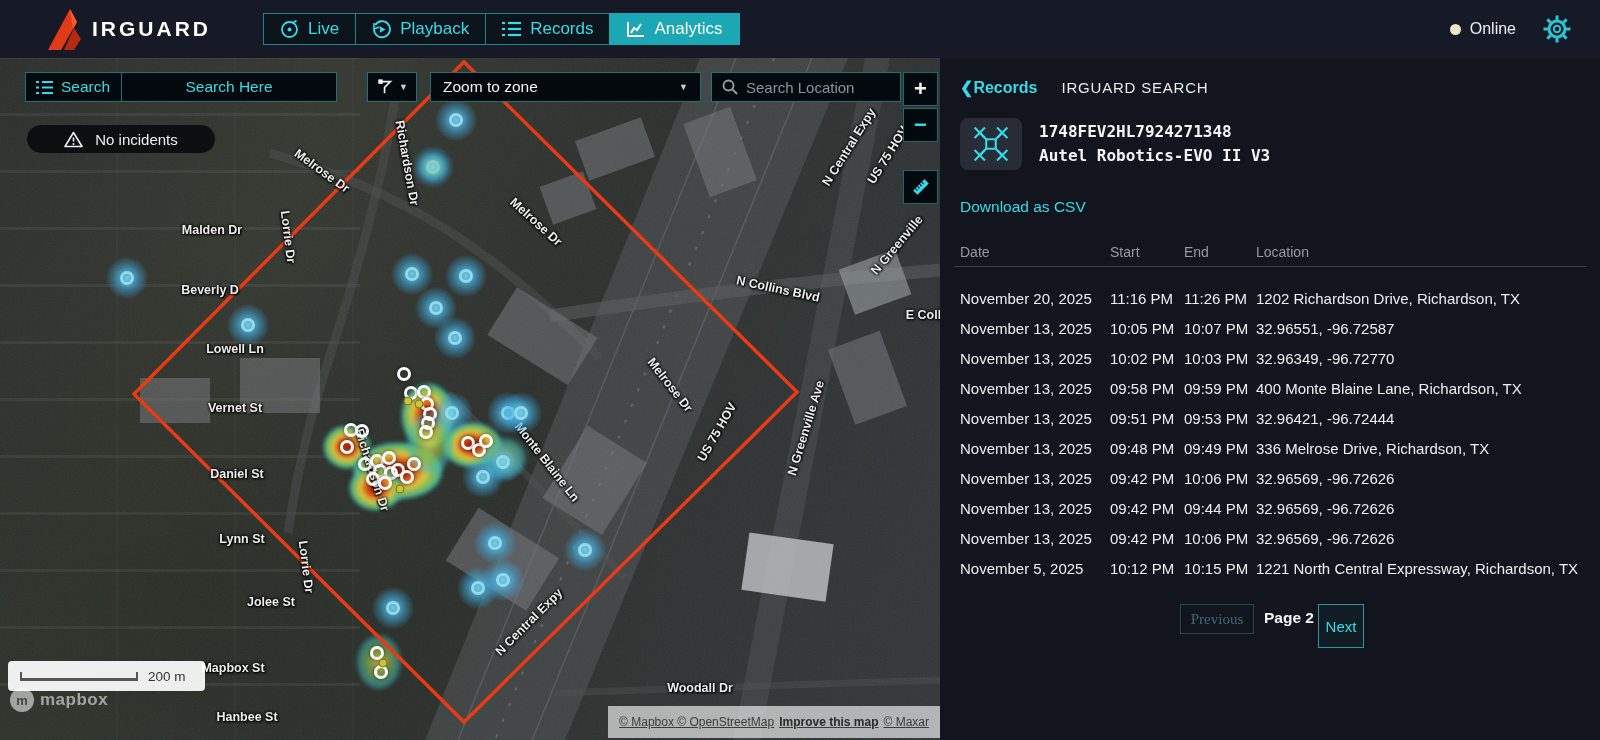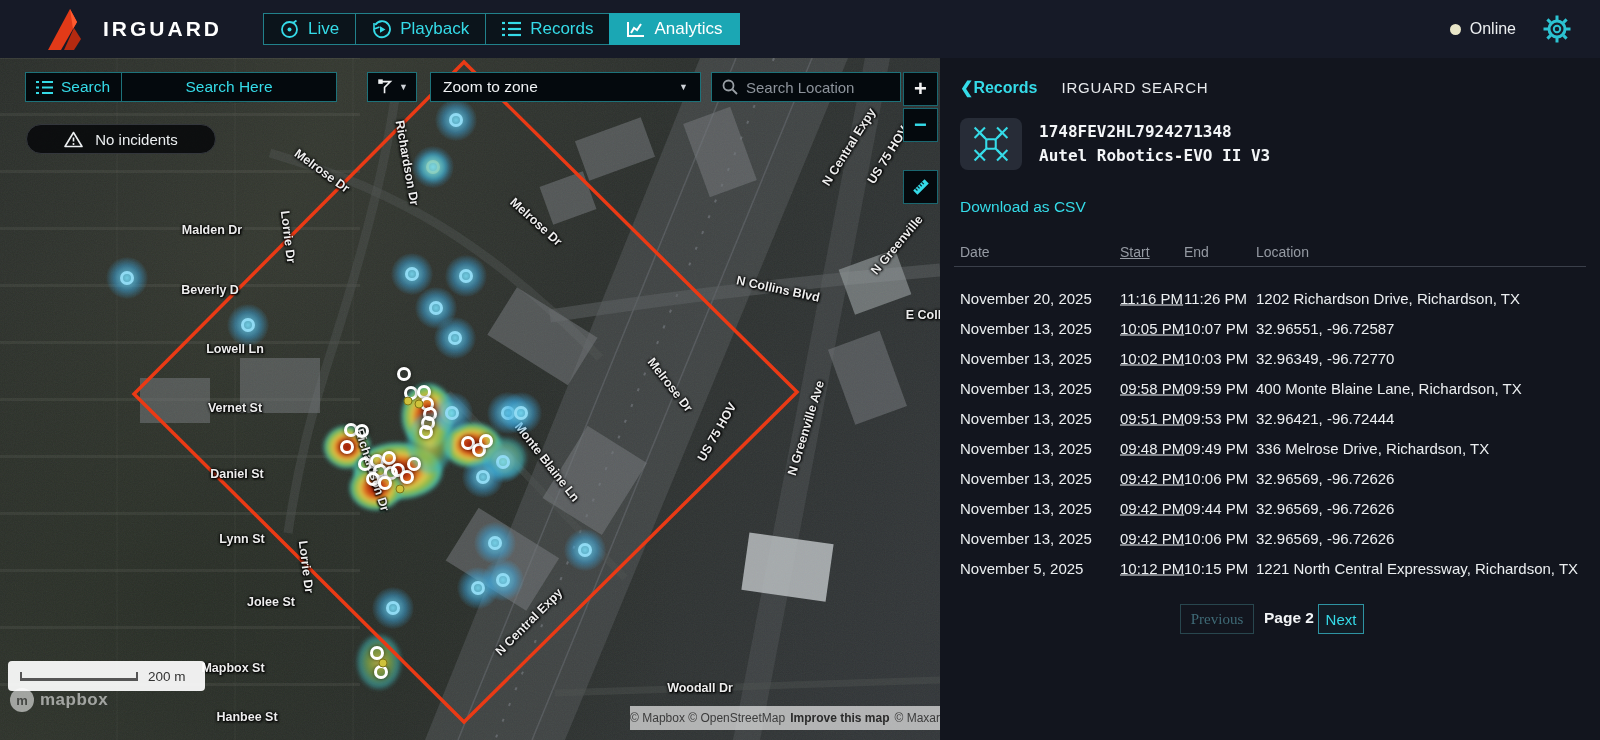--- a/index.html
+++ b/index.html
@@ -10,7 +10,7 @@
   
   .topbar { position:absolute; left:0; top:0; width:1600px; height:58px;
     background:#161a27; display:flex; align-items:center; z-index:30; }
-  .logo { position:absolute; left:44px; top:6px; display:flex; align-items:center; gap:15px; }
+  .logo { position:absolute; left:44px; top:6px; display:flex; align-items:center; gap:4px; }
   .logo-text { color:#fff; font-weight:bold; font-size:21px; letter-spacing:3px; }
   .tabs { position:absolute; left:264px; top:13px; display:flex; }
   .tab { display:flex; align-items:center; gap:9px; height:32px; padding:0 16px;

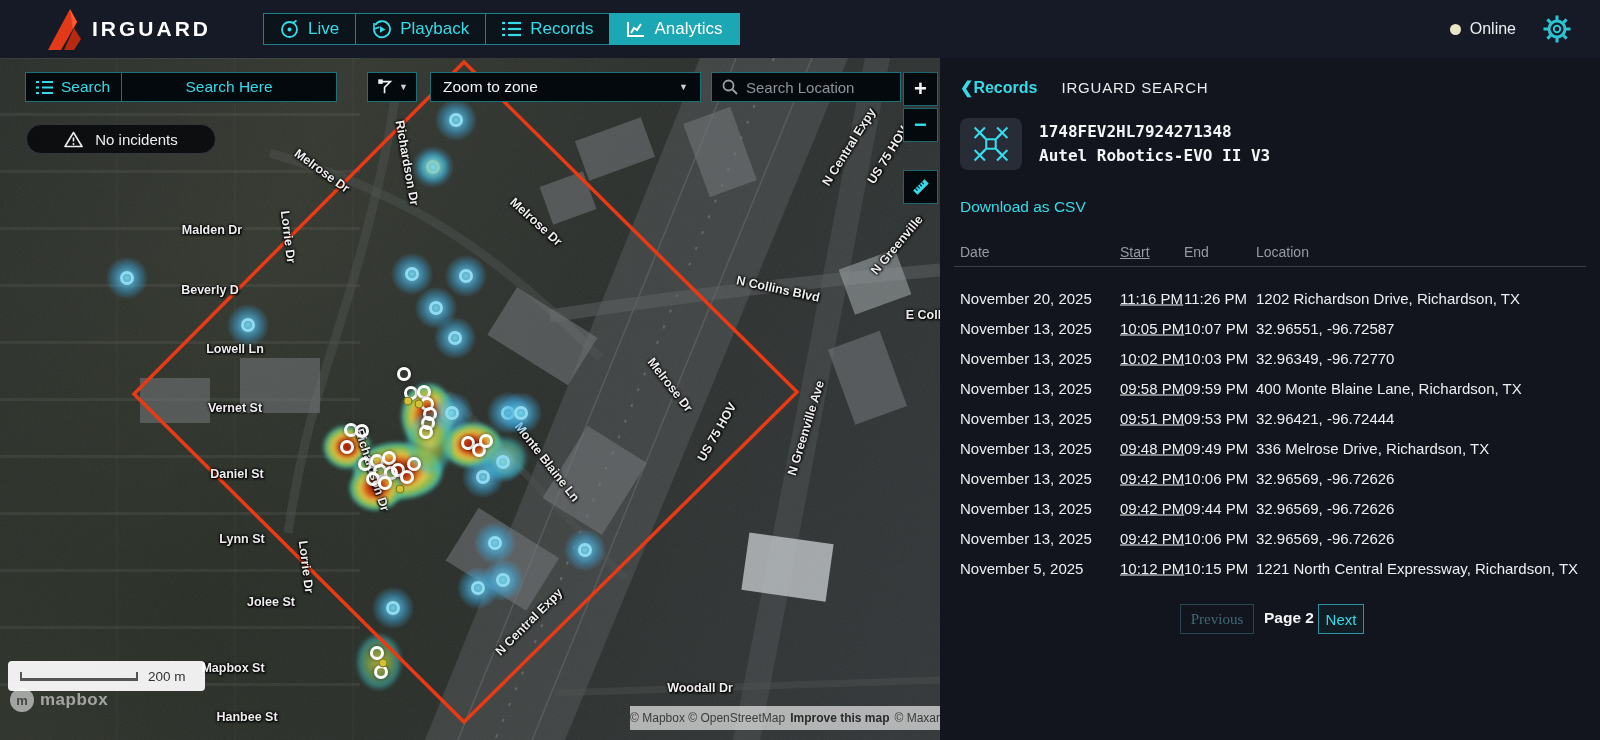--- a/index.html
+++ b/index.html
@@ -104,7 +104,7 @@
   .thead { position:absolute; top:186px; left:0; width:660px; height:20px; color:#959aa3; font-size:14px; }
   .hline { position:absolute; top:208px; left:14px; width:632px; border-top:1px solid #3a3f4a; }
   .c0 { position:absolute; left:20px;  width:148px; }
-  .c1 { position:absolute; left:180px; width:72px;text-decoration:underline; }
+  .c1 { position:absolute; left:170px; width:72px; }
   .c2 { position:absolute; left:244px; width:72px; }
   .c3 { position:absolute; left:316px; width:330px; }
   .tbody { position:absolute; top:213px; left:0; width:660px; }

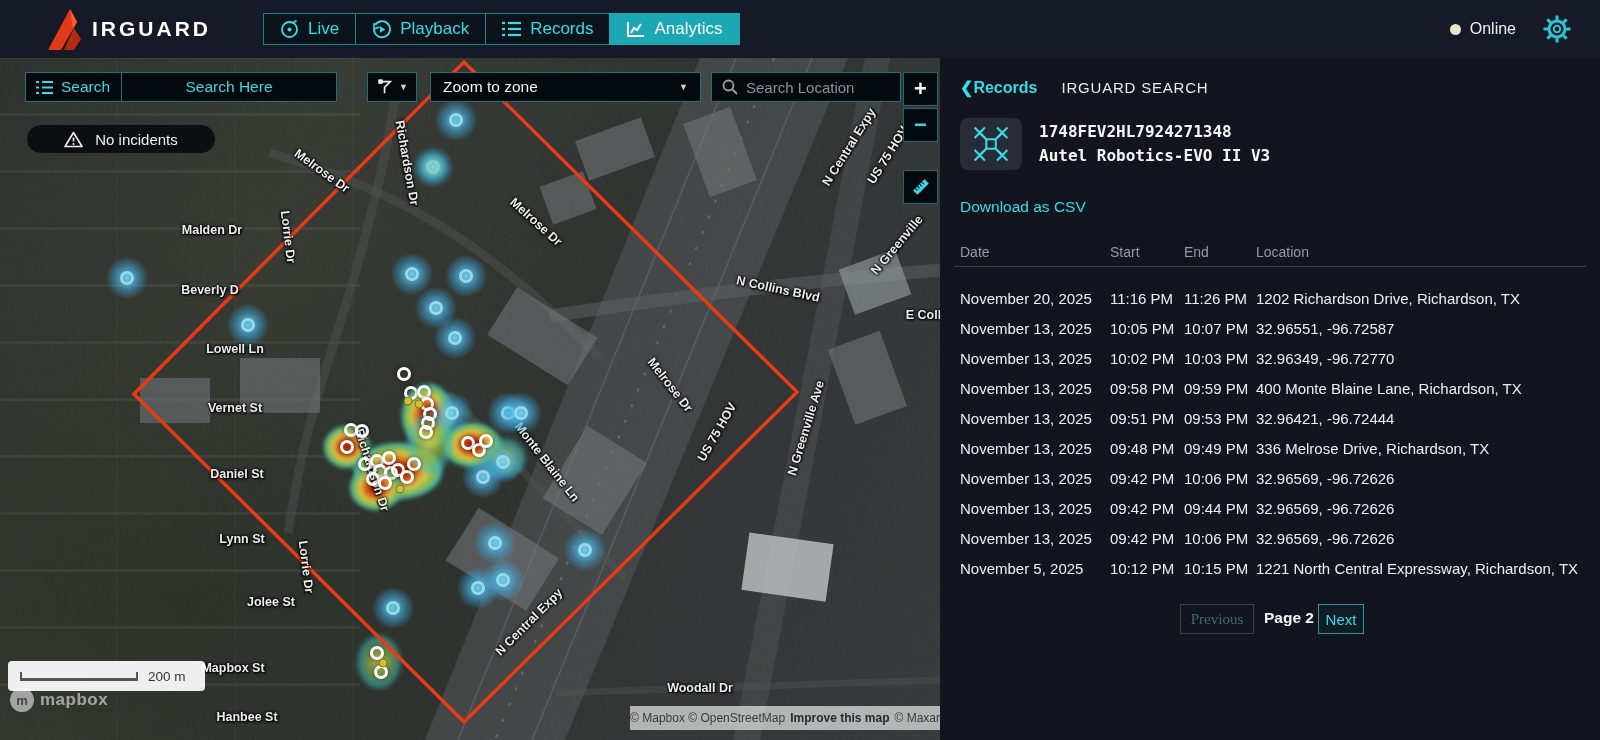--- a/index.html
+++ b/index.html
@@ -116,7 +116,7 @@
     border:1px solid #28464e; color:#3f6a76; font-size:15px; cursor:default;
     display:flex; align-items:center; justify-content:center;font-family:Liberation Serif, serif; }
   .pg-label { position:absolute; left:324px; top:5px; color:#f3f5f7; font-size:15.5px; font-weight:bold; }
-  .pg-next { position:absolute; left:378px; top:0; width:46px; height:30px; background:rgba(17,36,44,.5);
+  .pg-next { position:absolute; left:378px; top:0; width:46px; height:44px; background:rgba(17,36,44,.5);
     border:1px solid #2e93a2; color:#35dbe8; font-size:15px; cursor:pointer;
     display:flex; align-items:center; justify-content:center; }
 </style>

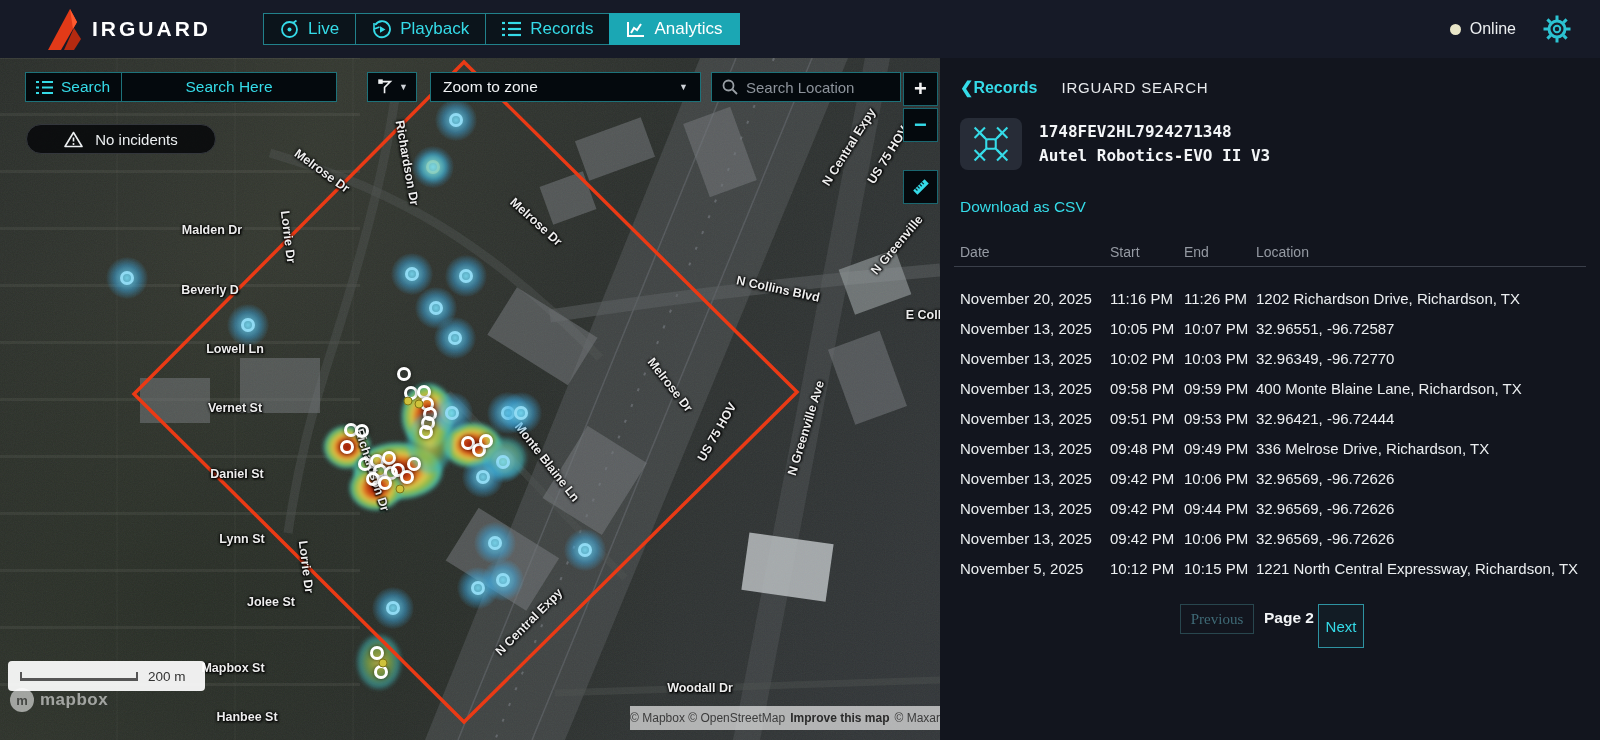--- a/index.html
+++ b/index.html
@@ -83,9 +83,9 @@
   .mapbox-circle { width:24px; height:24px; border-radius:50%; background:#fff; color:#555;
     display:flex; align-items:center; justify-content:center; font-size:13px; font-weight:bold; }
   .mapbox-word { color:#fff; font-size:17px; font-weight:bold; letter-spacing:.5px; }
-  .attribution { position:absolute; right:0px; top:648px; z-index:11; height:24px;
+  .attribution { position:absolute; right:0px; top:648px; z-index:11; height:32px;
     background:rgba(228,228,228,.72); color:#3c3c3c; font-size:12px; display:flex;
-    align-items:center; gap:5px; padding:0 0; }
+    align-items:center; gap:5px; padding:0 11px;text-decoration:underline; }
   .attribution .bold-link { font-weight:bold; color:#2b2b2b; }
 
   

